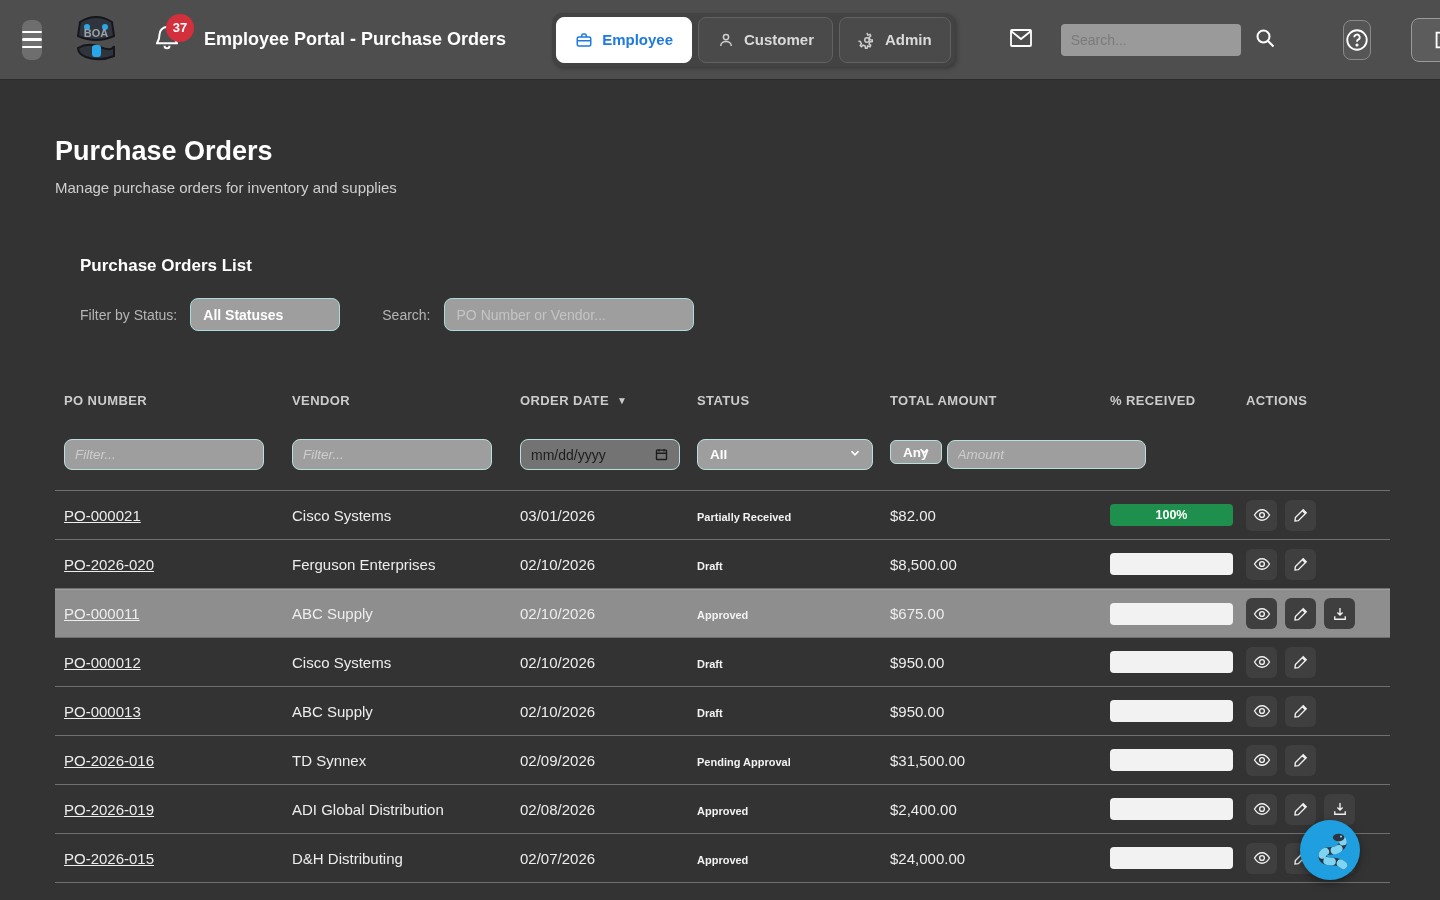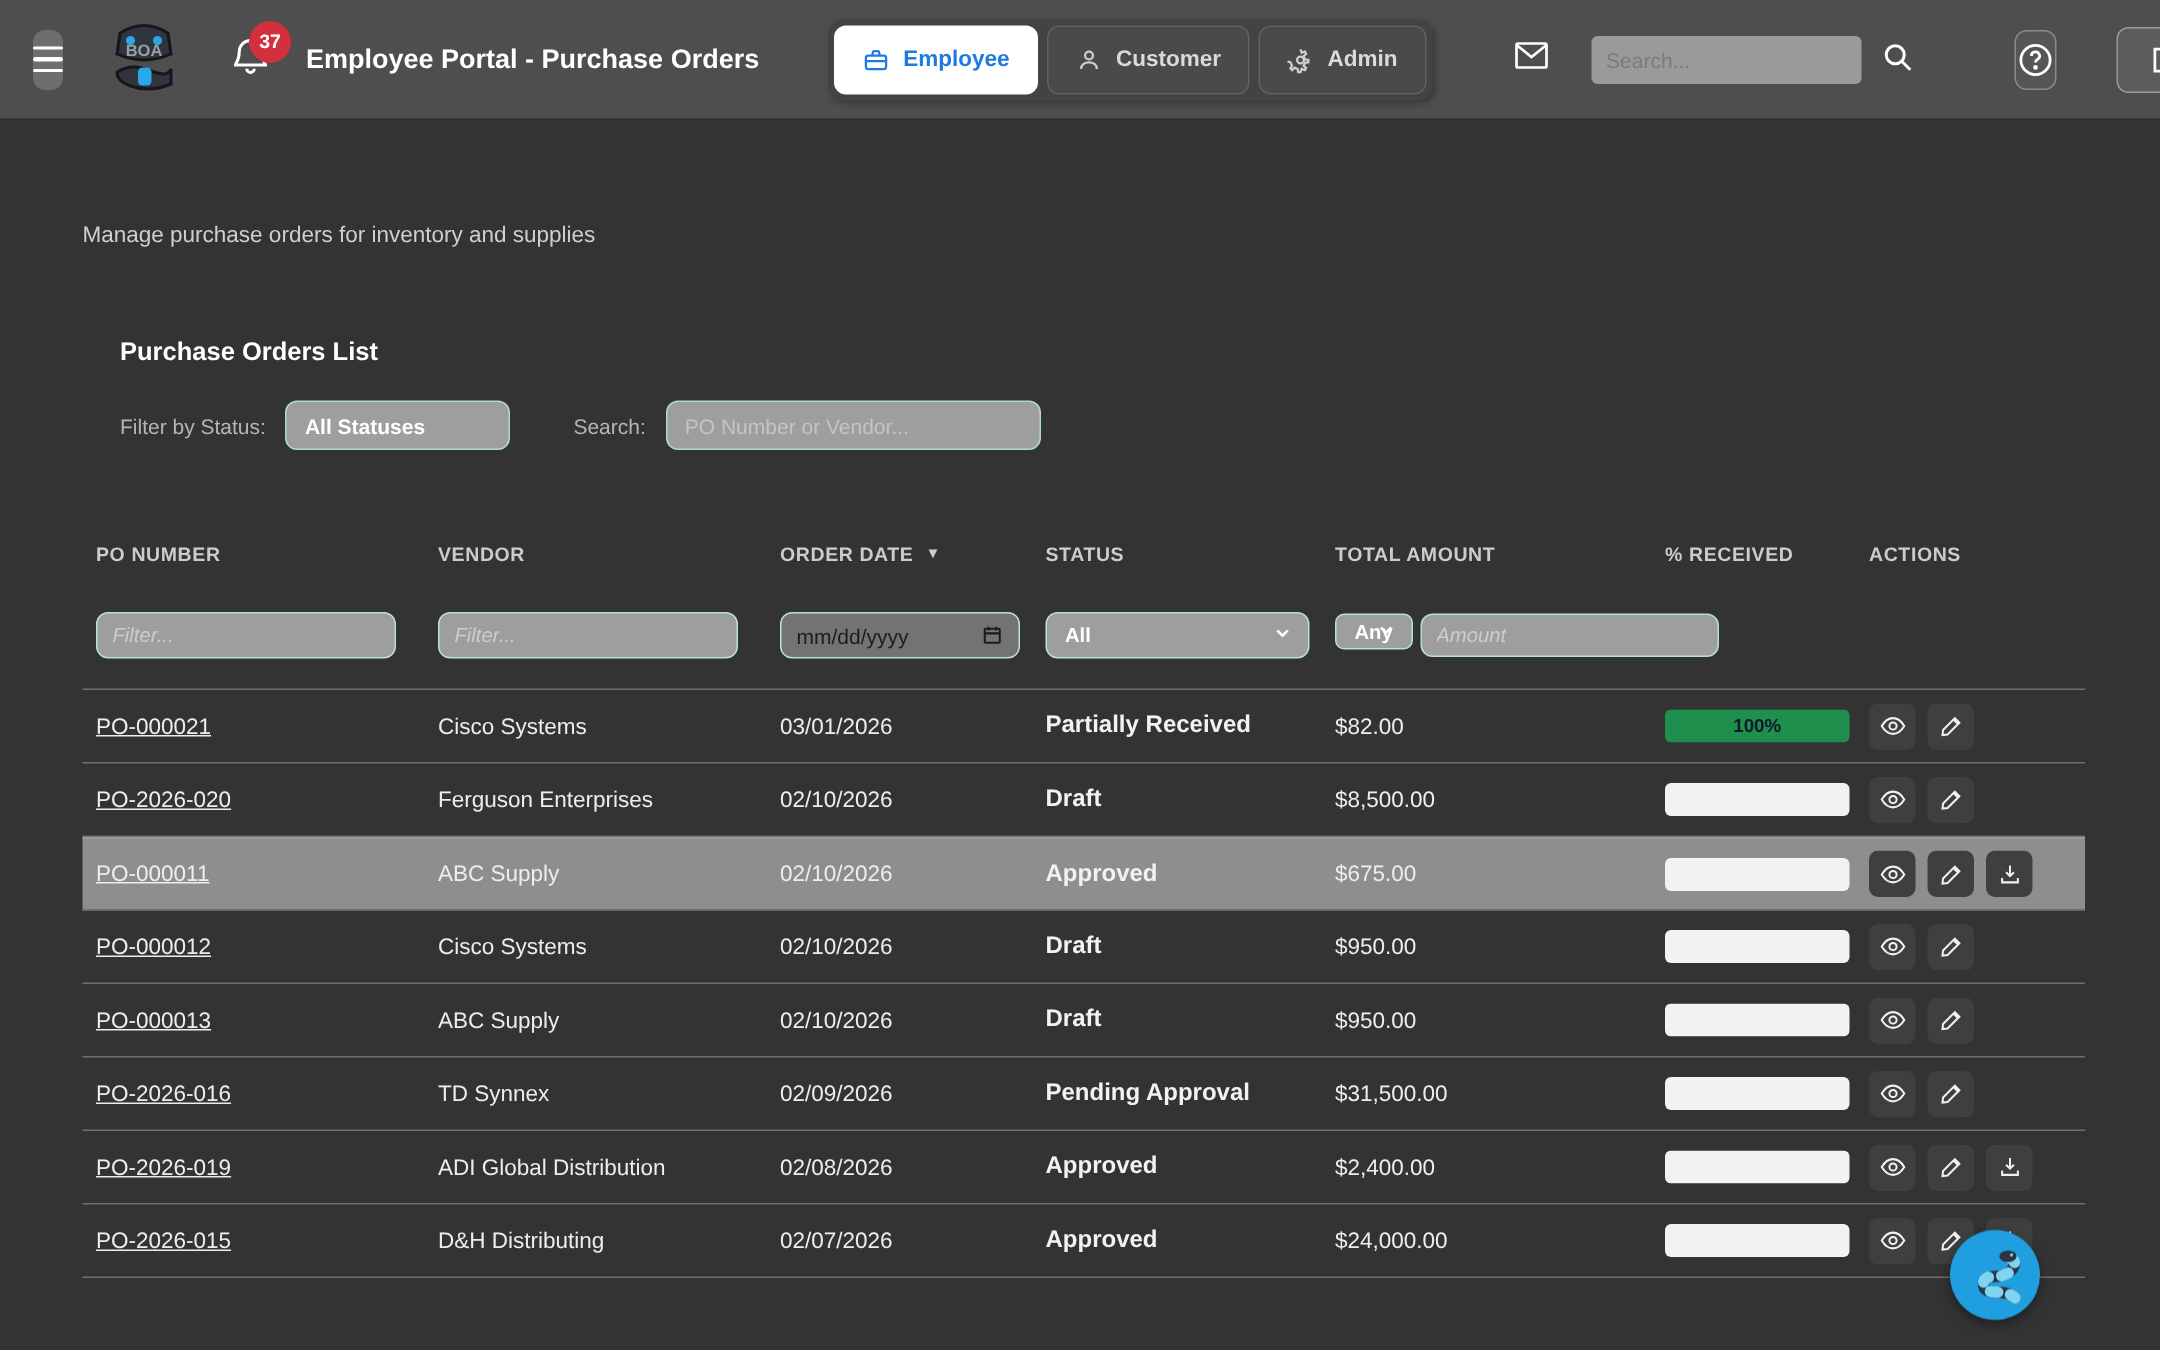--- a/index.html
+++ b/index.html
@@ -168,6 +168,7 @@
 </header>
 
 <main class="main">
+  <h1 class="pagetitle">Purchase Orders</h1>
   <div class="pagesub">Manage purchase orders for inventory and supplies</div>
 
   <div class="panelhead">

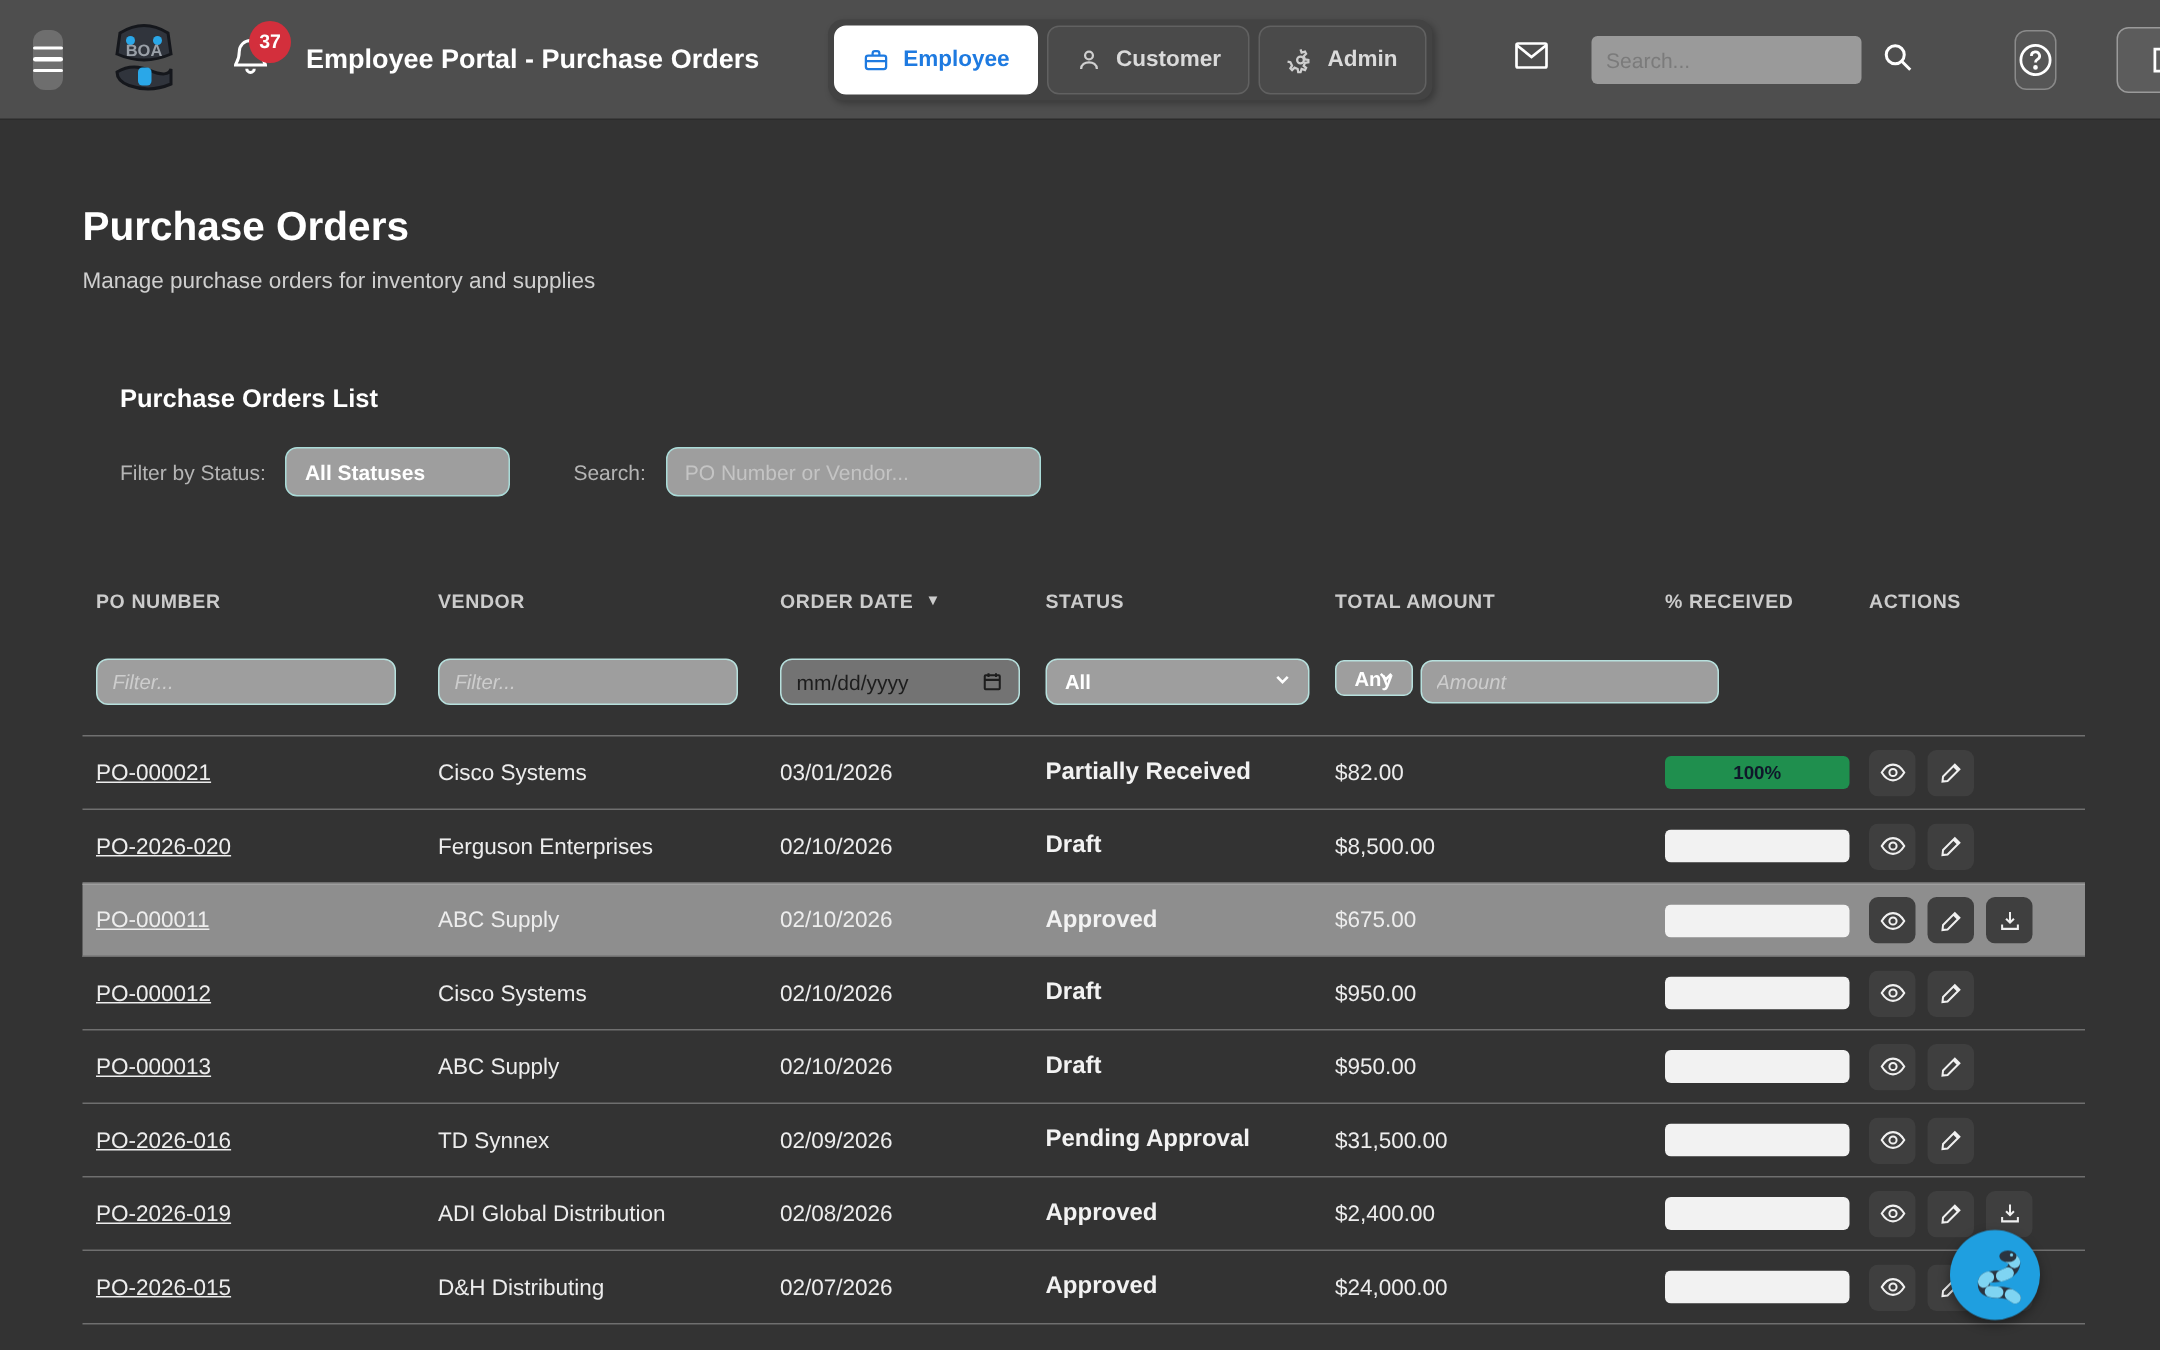--- a/index.html
+++ b/index.html
@@ -71,7 +71,7 @@
   .drow.hl { background:#8e8e8e; border-top:1px solid #9f9f9f; }
   .dcell { padding-left:9px; white-space:nowrap; overflow:hidden; }
   .polink { color:#ededed; text-decoration:underline; cursor:pointer; }
-  .statustxt { font-size:16px; font-weight:bold; color:#f2f2f2; }
+  .statustxt { font-size:11px; font-weight:bold; color:#f2f2f2; }
   .pbar { width:123px; height:22px; background:#f2f2f2; border-radius:4px; display:flex; align-items:center; justify-content:center; font-size:12.5px; font-weight:bold; color:#0f172a; }
   .pbar.full { background:#1f8f4e; }
   .actions { display:flex; gap:8px; }

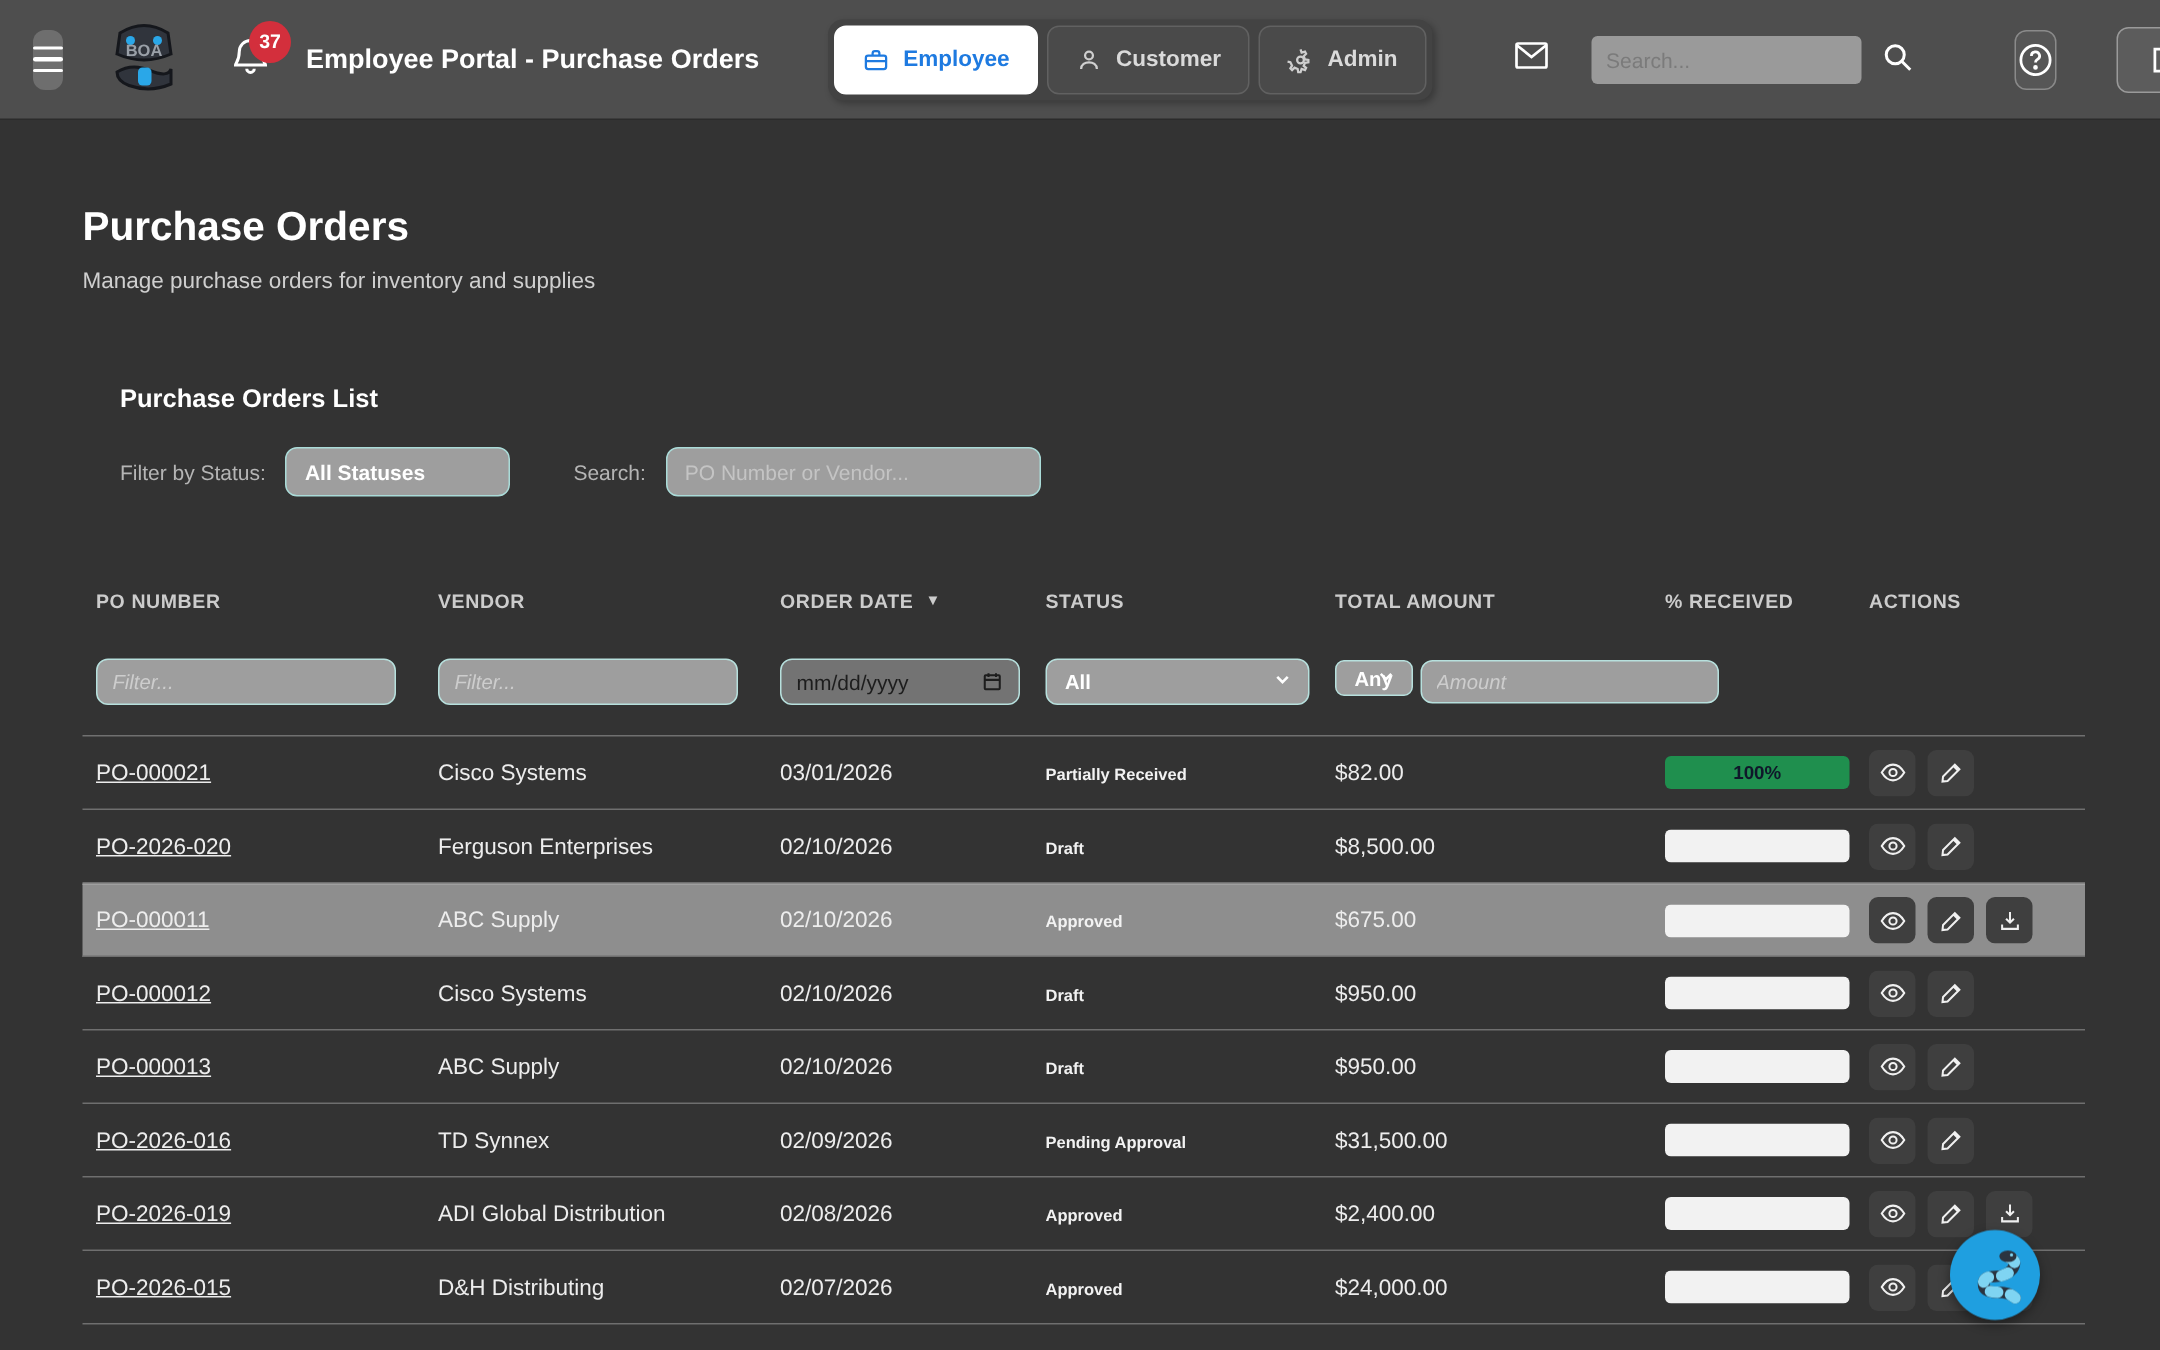--- a/index.html
+++ b/index.html
@@ -72,7 +72,7 @@
   .dcell { padding-left:9px; white-space:nowrap; overflow:hidden; }
   .polink { color:#ededed; text-decoration:underline; cursor:pointer; }
   .statustxt { font-size:11px; font-weight:bold; color:#f2f2f2; }
-  .pbar { width:123px; height:22px; background:#f2f2f2; border-radius:4px; display:flex; align-items:center; justify-content:center; font-size:12.5px; font-weight:bold; color:#0f172a; }
+  .pbar { width:123px; height:22px; background:#f2f2f2; border-radius:4px; display:flex; align-items:center; justify-content:center; font-size:12.5px; font-weight:bold; color:#ffffff; }
   .pbar.full { background:#1f8f4e; }
   .actions { display:flex; gap:8px; }
   .abtn { width:31px; height:31px; background:#3f3f3f; border:none; border-radius:6px; display:flex; align-items:center; justify-content:center; cursor:pointer; }

